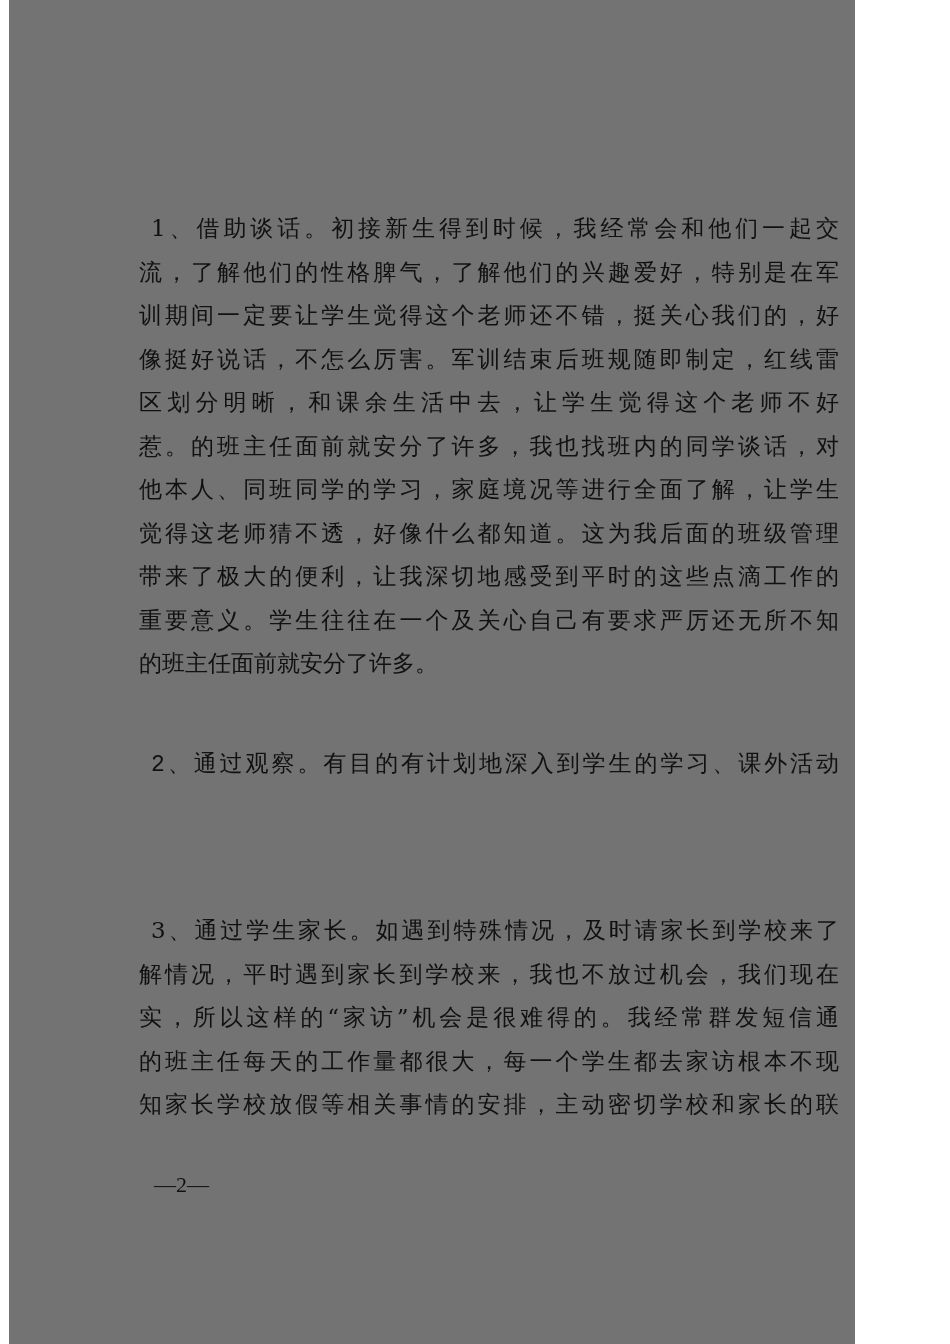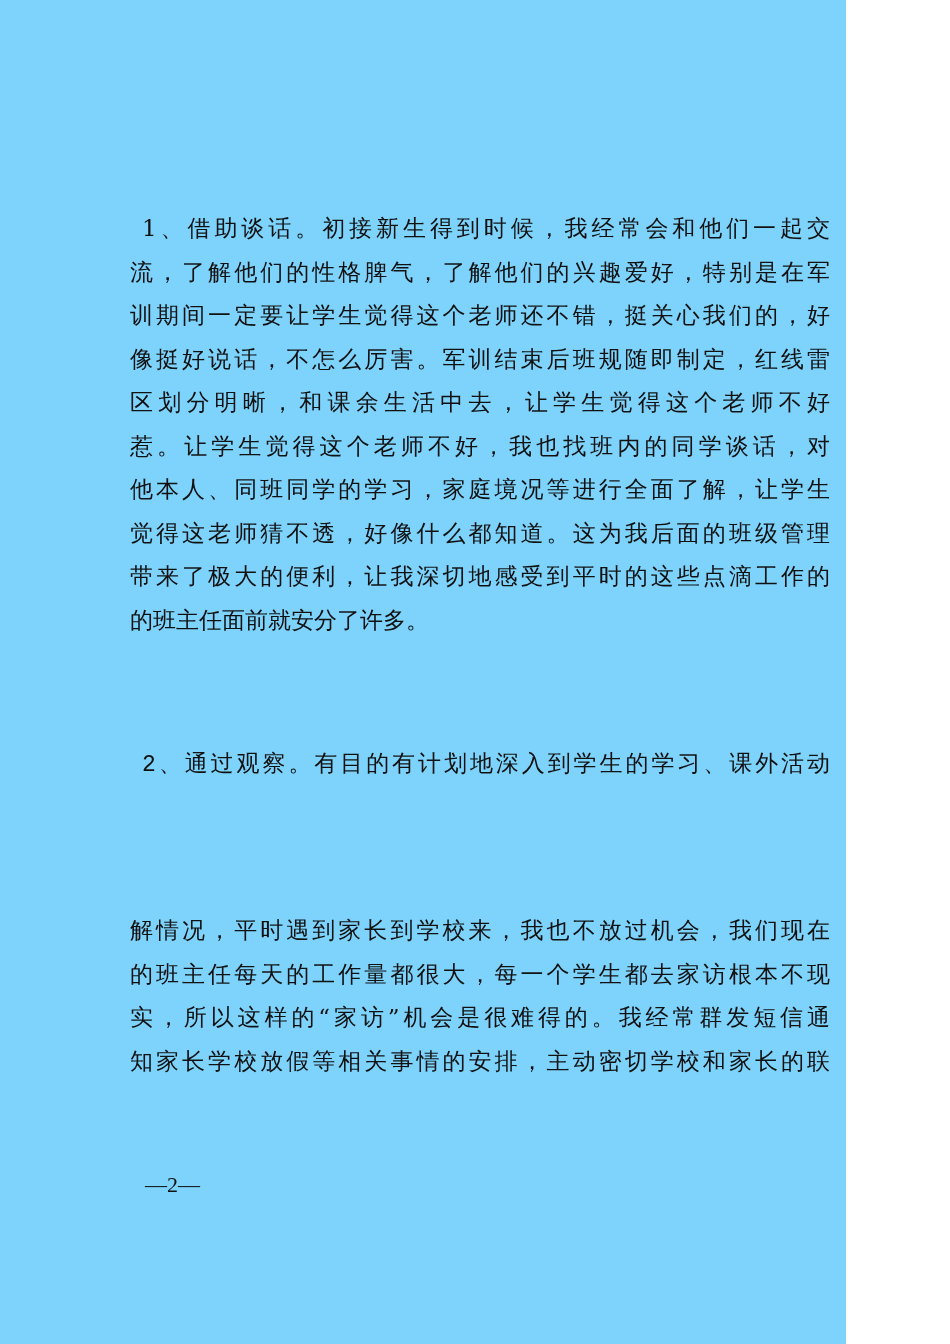--- a/index.html
+++ b/index.html
@@ -17,11 +17,11 @@
     }
     .page {
       position: absolute;
-      left: 0;
+      left: 9px;
       top: 0;
       width: 846px;
       height: 1344px;
-      background: #7dd3fc;
+      background: #737373;
     }
     .para {
       position: absolute;

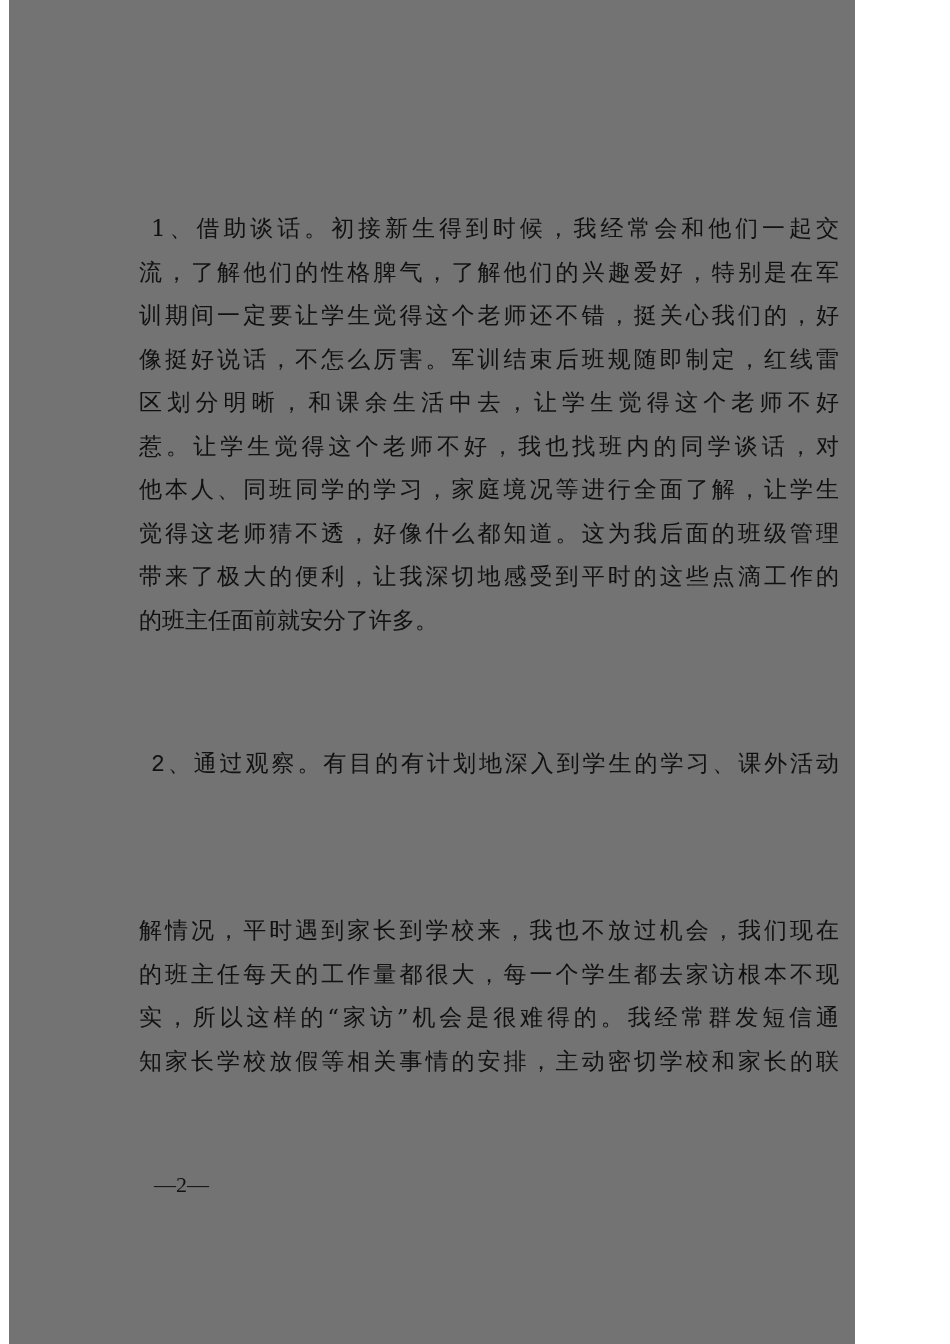--- a/index.html
+++ b/index.html
@@ -67,7 +67,7 @@
     <div class="line">训期间一定要让学生觉得这个老师还不错，挺关心我们的，好</div>
     <div class="line">像挺好说话，不怎么厉害。军训结束后班规随即制定，红线雷</div>
     <div class="line">区划分明晰，和课余生活中去，让学生觉得这个老师不好</div>
-    <div class="line">惹。让学生觉得这个老师不好，我也找班内的同学谈话，对</div>
+    <div class="line">惹。的班主任面前就安分了许多，我也找班内的同学谈话，对</div>
     <div class="line">他本人、同班同学的学习，家庭境况等进行全面了解，让学生</div>
     <div class="line">觉得这老师猜不透，好像什么都知道。这为我后面的班级管理</div>
     <div class="line">带来了极大的便利，让我深切地感受到平时的这些点滴工作的</div>

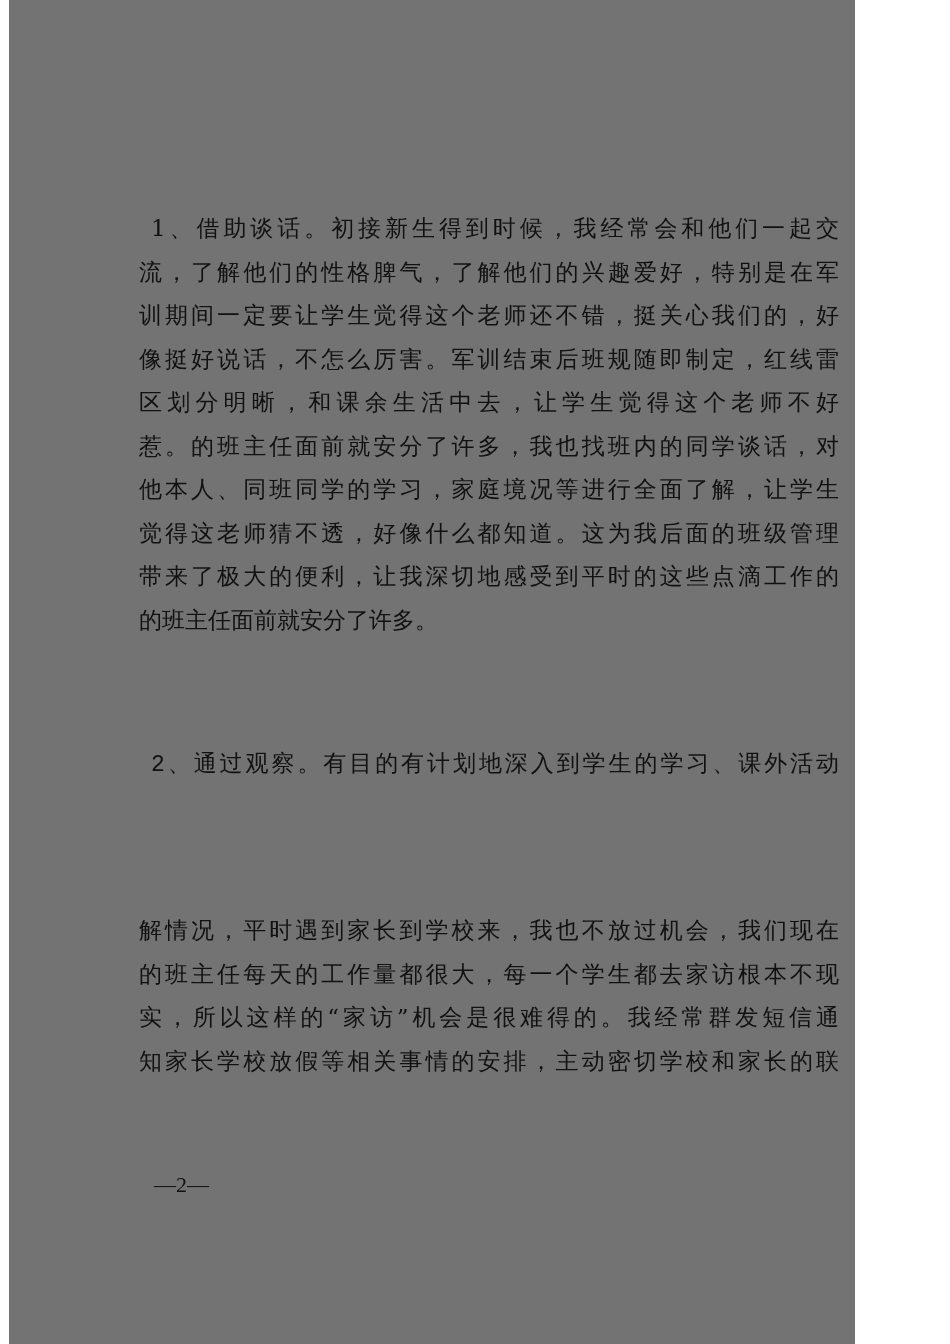--- a/index.html
+++ b/index.html
@@ -71,6 +71,7 @@
     <div class="line">他本人、同班同学的学习，家庭境况等进行全面了解，让学生</div>
     <div class="line">觉得这老师猜不透，好像什么都知道。这为我后面的班级管理</div>
     <div class="line">带来了极大的便利，让我深切地感受到平时的这些点滴工作的</div>
+    <div class="line">重要意义。学生往往在一个及关心自己有要求严厉还无所不知</div>
     <div class="line last">的班主任面前就安分了许多。</div>
   </div>
 

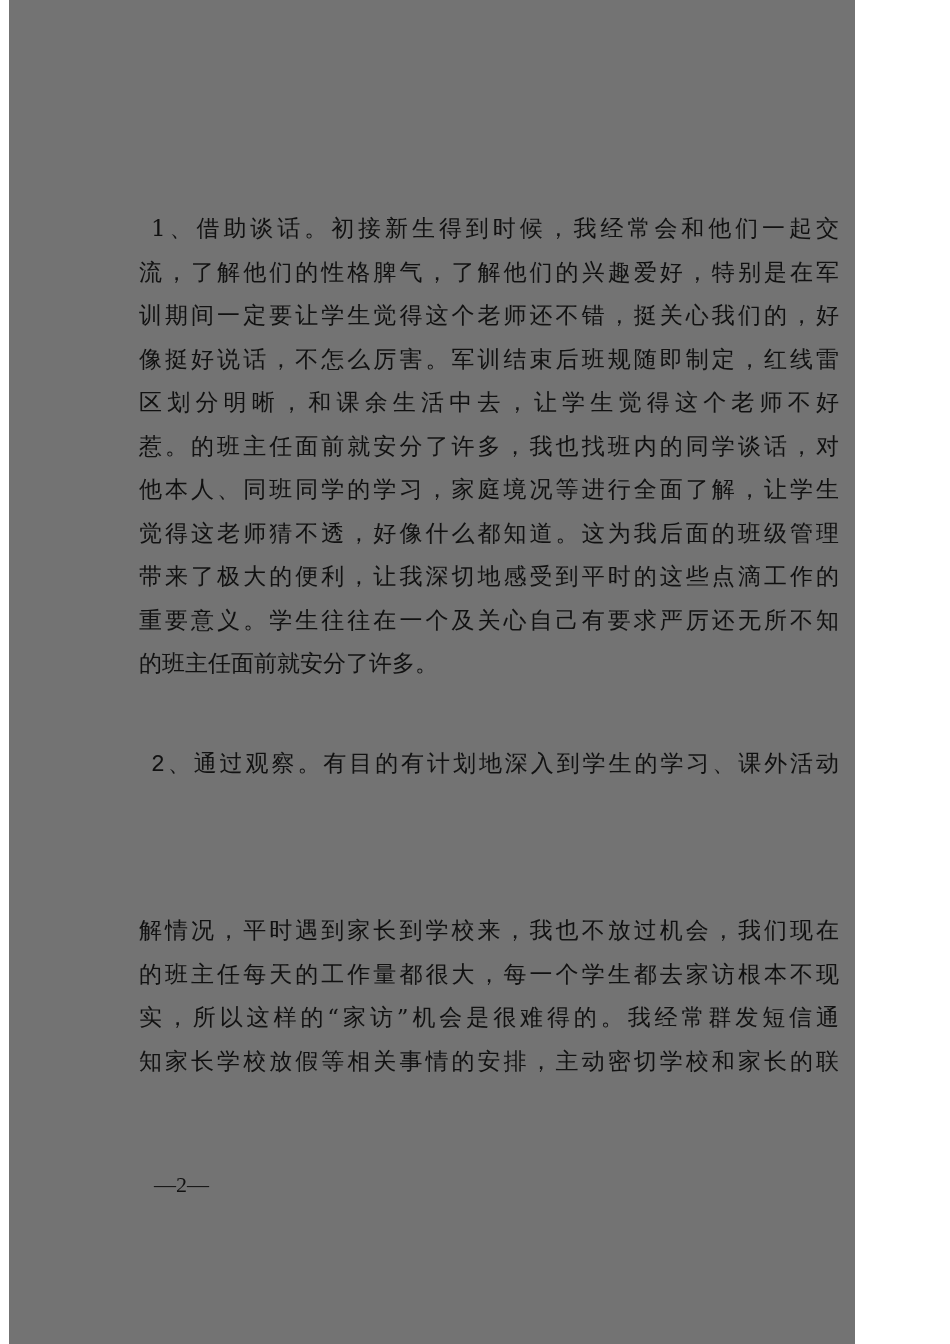--- a/index.html
+++ b/index.html
@@ -80,6 +80,7 @@
   </div>
 
   <div class="para" id="p3">
+    <div class="line indent">3、通过学生家长。如遇到特殊情况，及时请家长到学校来了</div>
     <div class="line">解情况，平时遇到家长到学校来，我也不放过机会，我们现在</div>
     <div class="line">的班主任每天的工作量都很大，每一个学生都去家访根本不现</div>
     <div class="line">实，所以这样的“家访”机会是很难得的。我经常群发短信通</div>

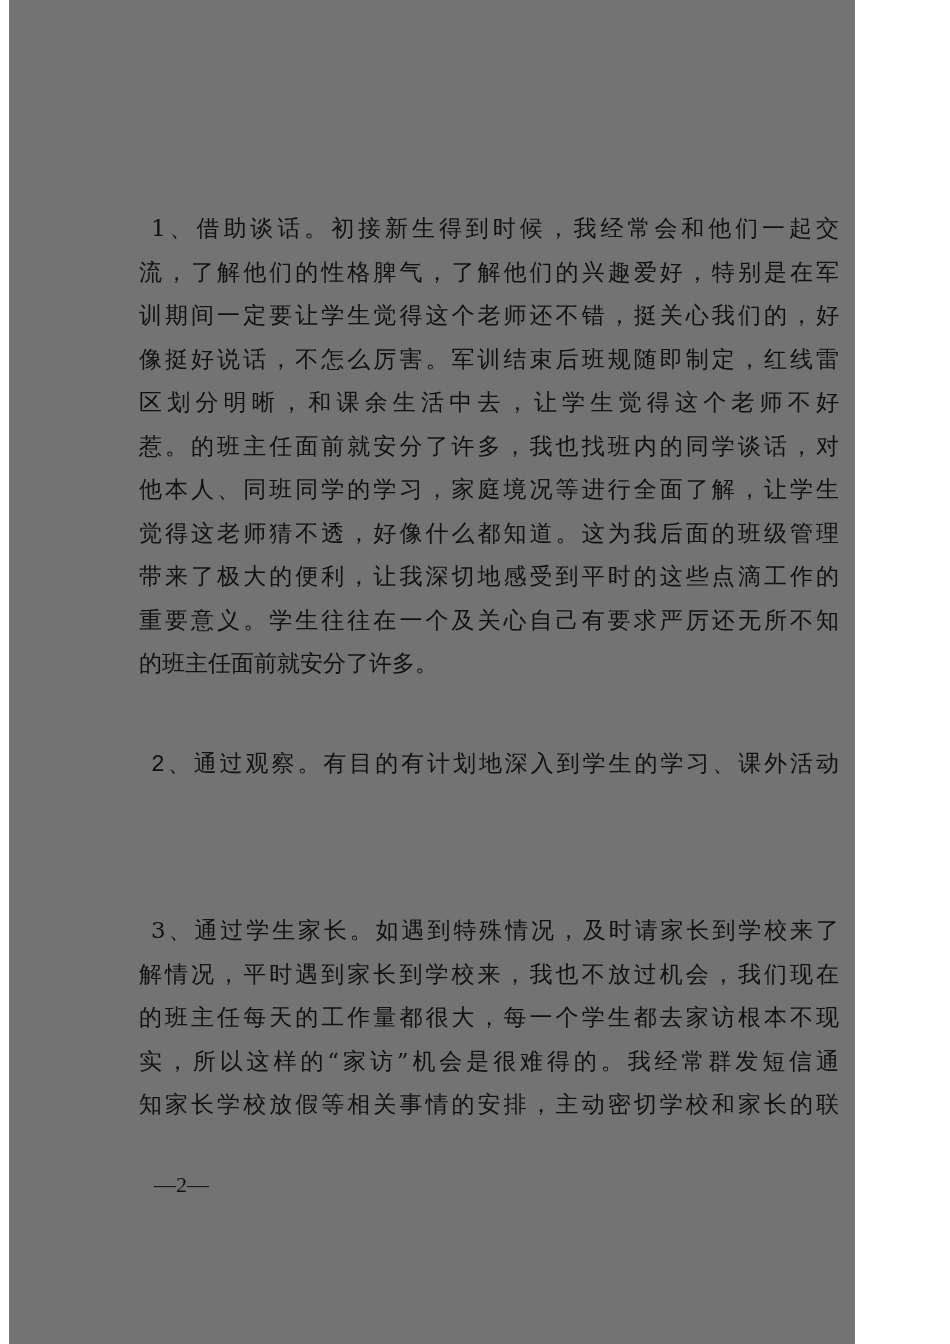--- a/index.html
+++ b/index.html
@@ -82,8 +82,8 @@
   <div class="para" id="p3">
     <div class="line indent">3、通过学生家长。如遇到特殊情况，及时请家长到学校来了</div>
     <div class="line">解情况，平时遇到家长到学校来，我也不放过机会，我们现在</div>
+    <div class="line">实，所以这样的“家访”机会是很难得的。我经常群发短信通</div>
     <div class="line">的班主任每天的工作量都很大，每一个学生都去家访根本不现</div>
-    <div class="line">实，所以这样的“家访”机会是很难得的。我经常群发短信通</div>
     <div class="line">知家长学校放假等相关事情的安排，主动密切学校和家长的联</div>
   </div>
 

